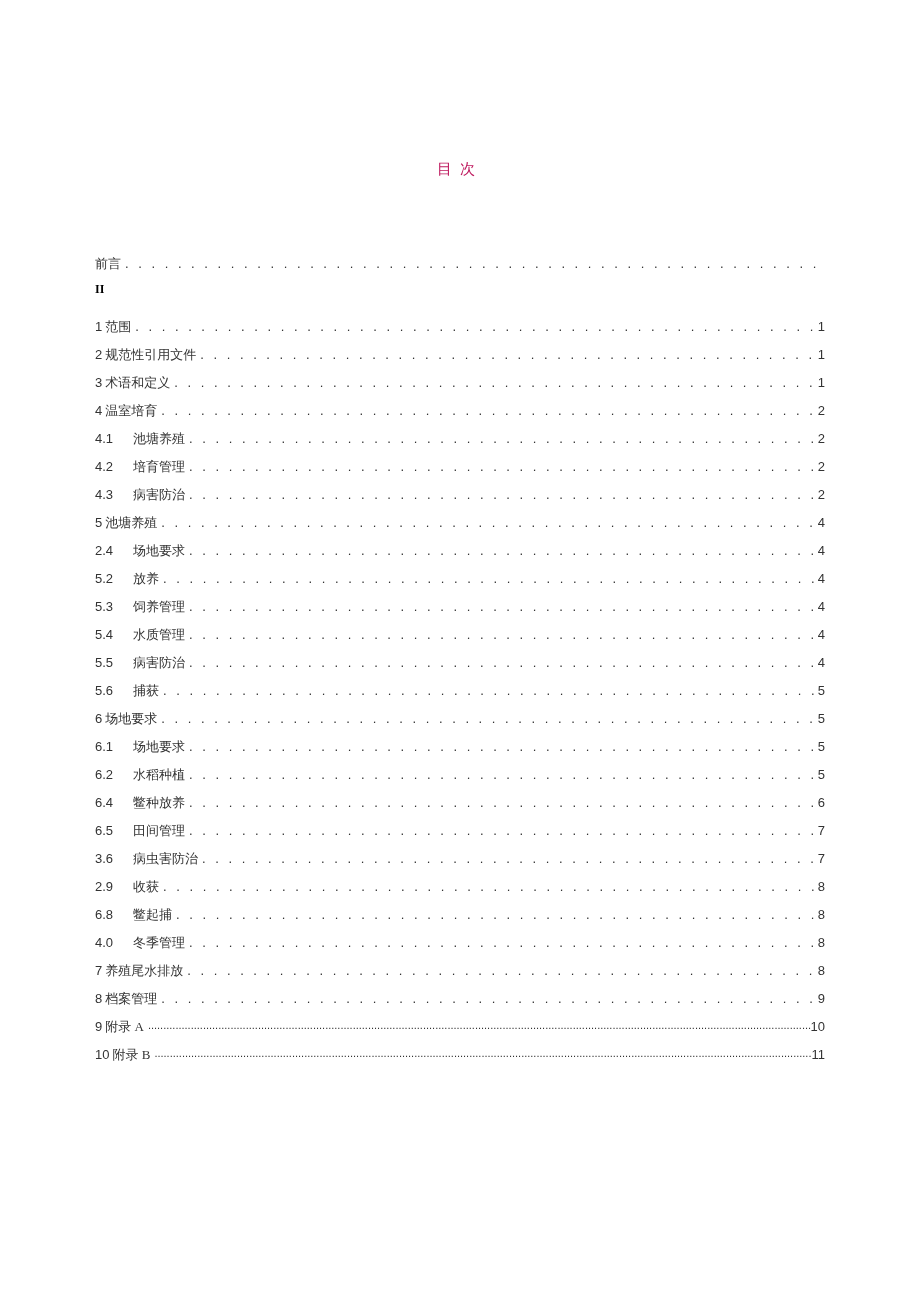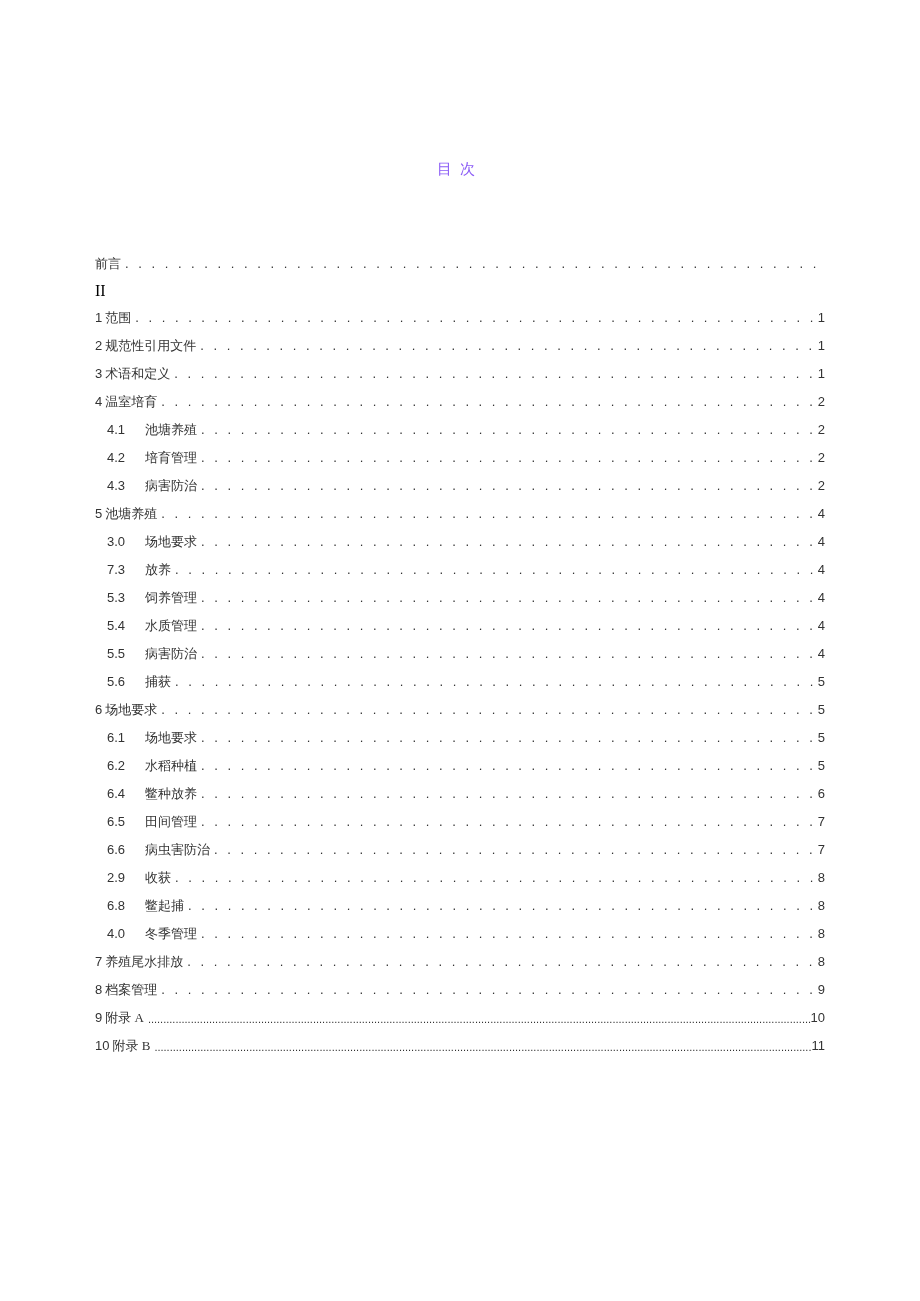--- a/index.html
+++ b/index.html
@@ -22,7 +22,7 @@
       font-size: 15px;
       letter-spacing: 8px;
       margin-bottom: 75px;
-      color: #8b5cf6;
+      color: #be185d;
     }
     .toc-entry {
       display: flex;

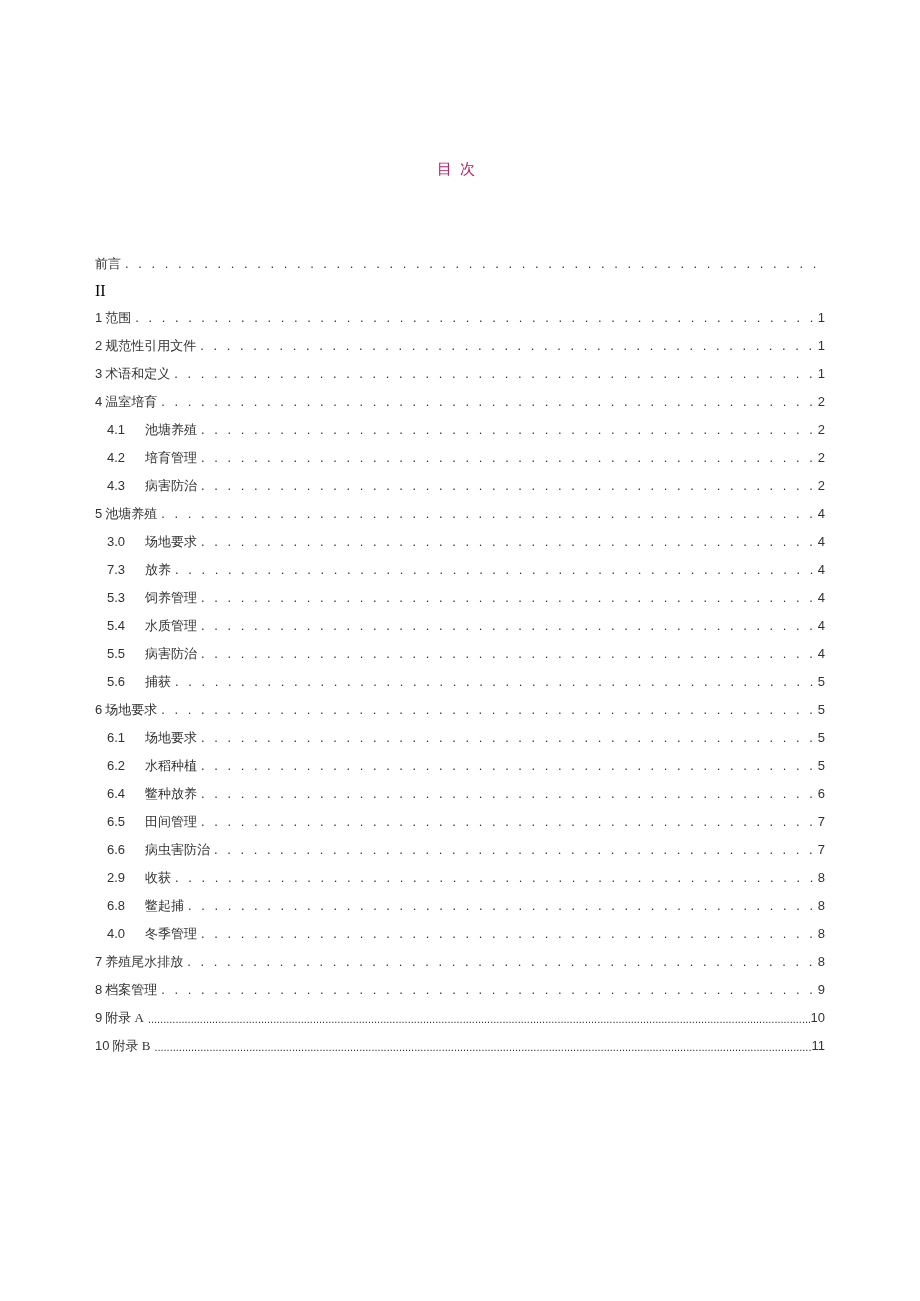--- a/index.html
+++ b/index.html
@@ -26,7 +26,7 @@
     }
     .toc-entry {
       display: flex;
-      align-items: flex-end;
+      align-items: flex-start;
       font-size: 13px;
       color: #333;
       line-height: 1.5;

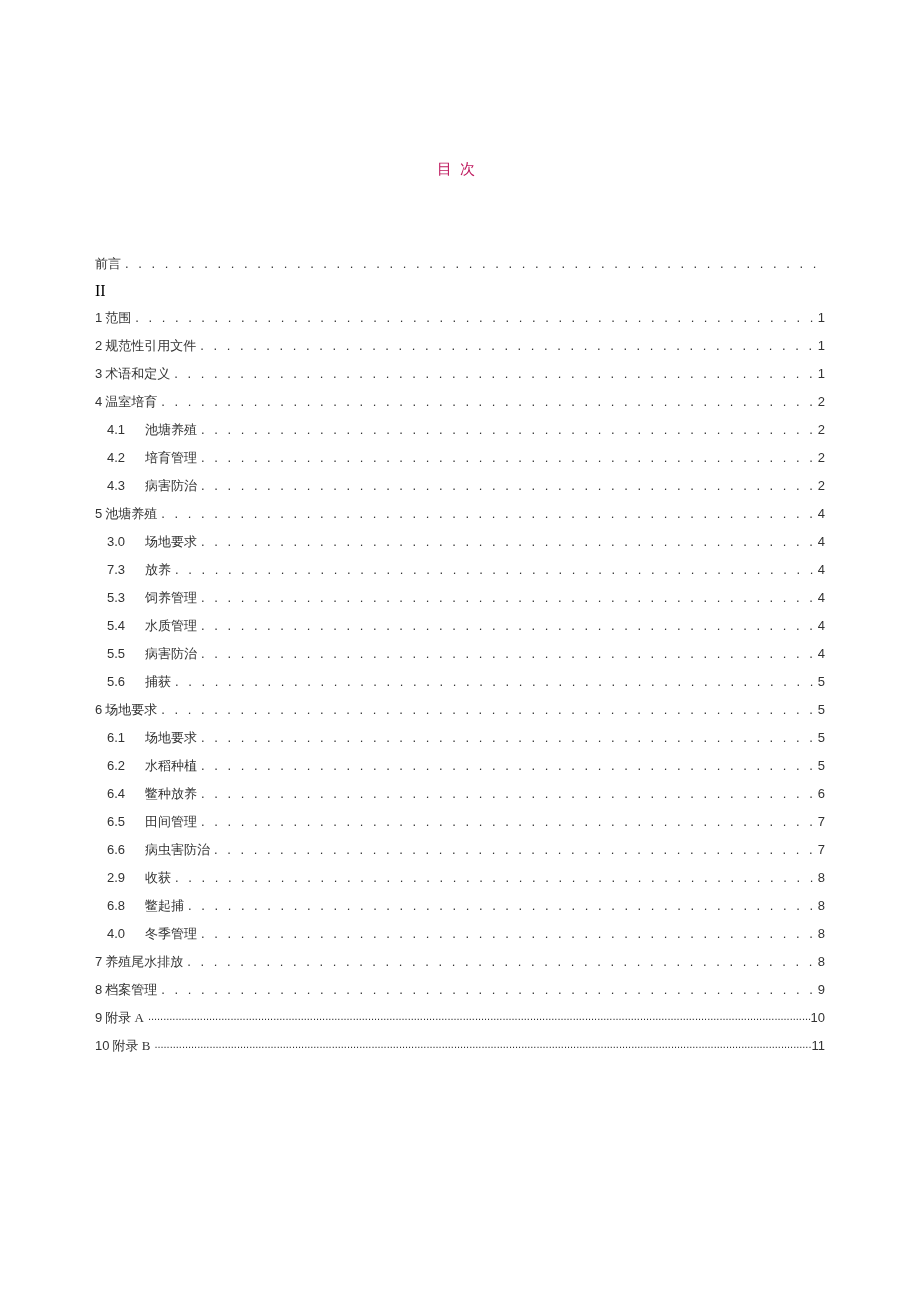--- a/index.html
+++ b/index.html
@@ -71,8 +71,9 @@
     }
     .preface-continuation {
       font-family: "Times New Roman", serif;
-      font-size: 16px;
-      margin-bottom: 8px;
+      font-size: 12px;
+      margin-bottom: 20px;
+      font-weight: bold;
     }
   </style>
 </head>

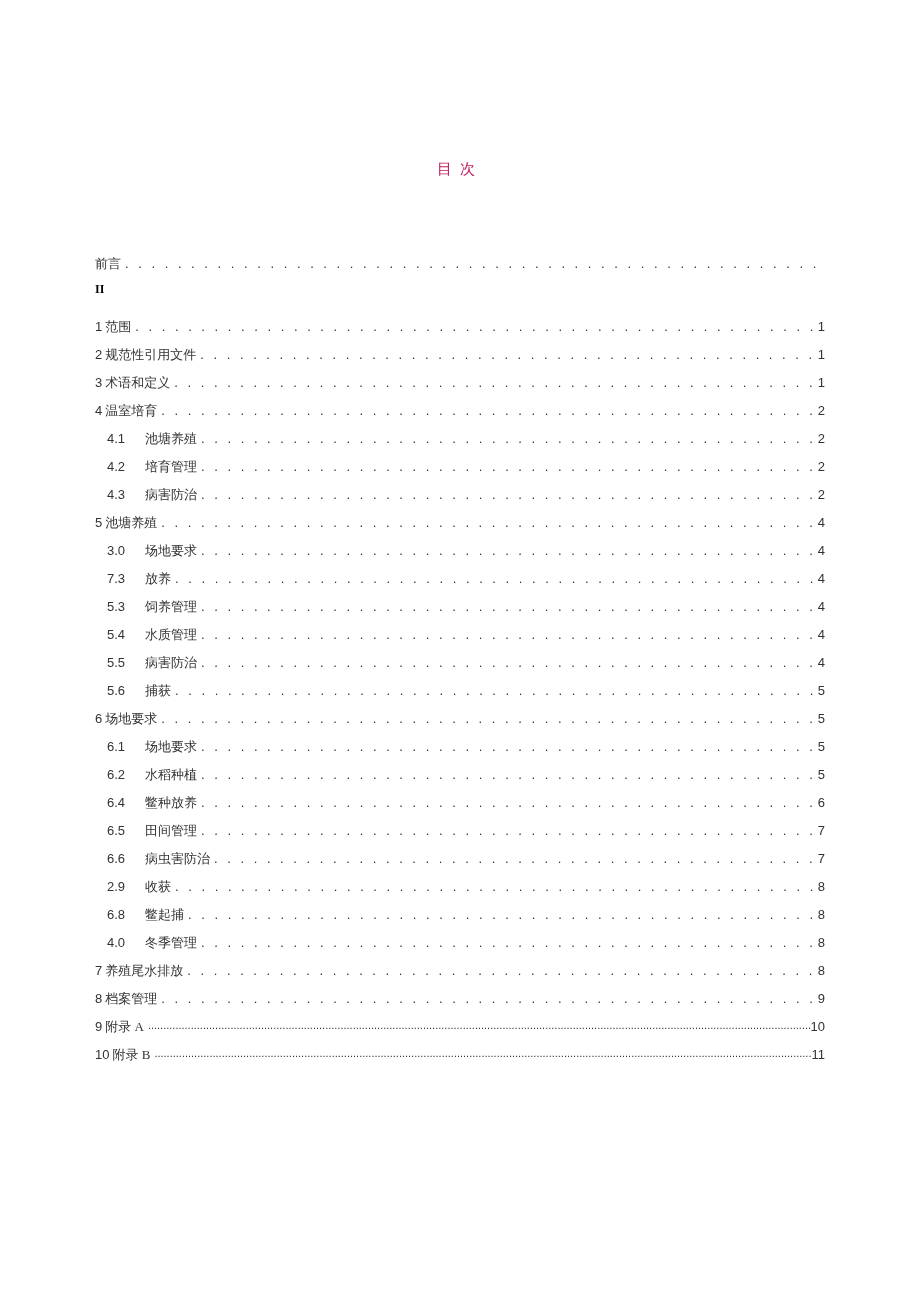--- a/index.html
+++ b/index.html
@@ -38,7 +38,6 @@
     }
     .toc-entry.level-2 {
       padding-left: 0;
-      margin-left: 12px;
     }
     .entry-num {
       font-family: Arial, sans-serif;

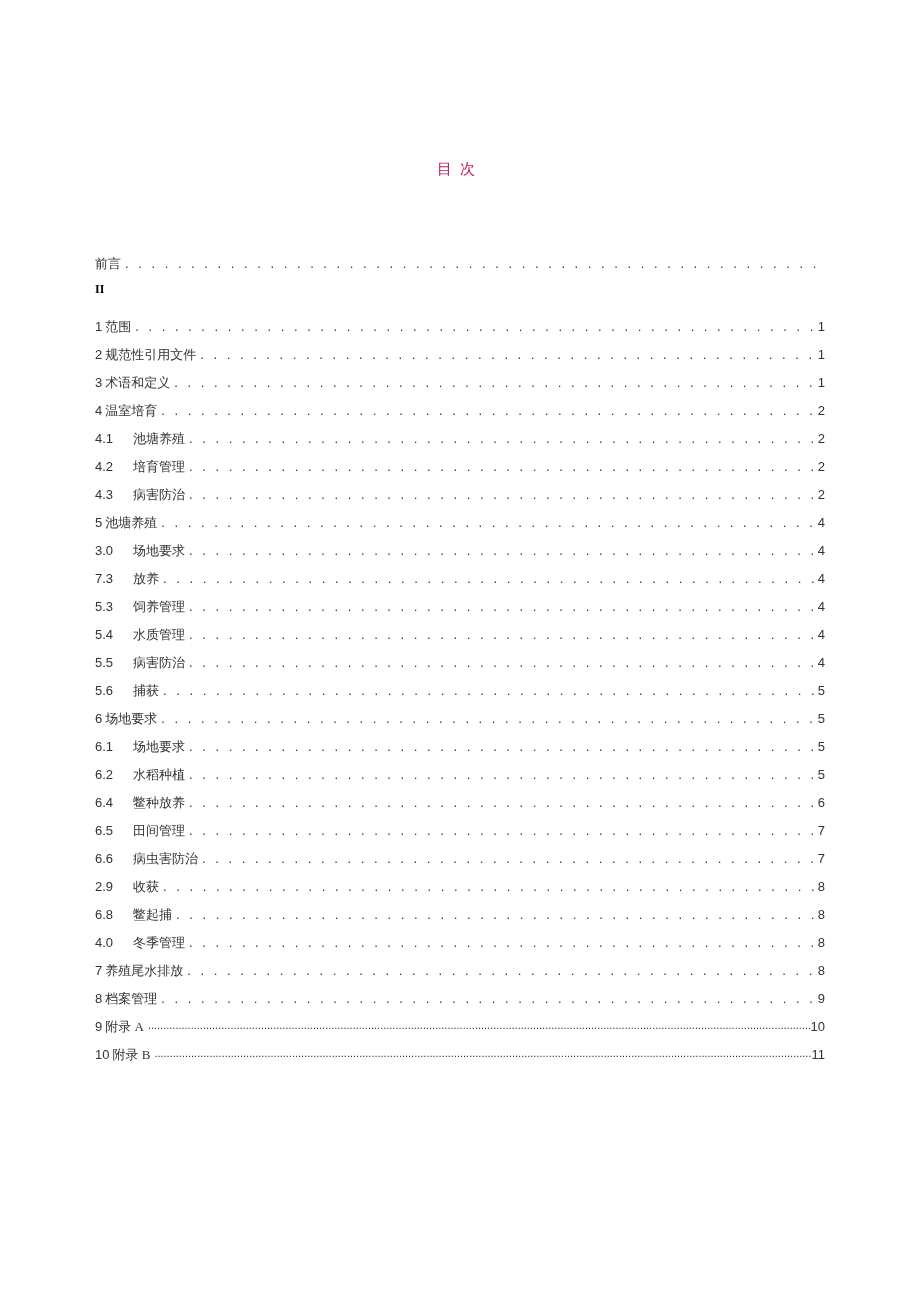--- a/index.html
+++ b/index.html
@@ -136,7 +136,7 @@
         <span class="page-num">4</span>
       </div>
       <div class="toc-entry level-2">
-        <span class="entry-sub-num">3.0</span>
+        <span class="entry-sub-num">2.4</span>
         <span class="entry-label">场地要求</span>
         <span class="dots">. . . . . . . . . . . . . . . . . . . . . . . . . . . . . . . . . . . . . . . . . . . . . . . . . . . . . . . . . . . . . . . . . . . . . . . . . . . . . . . . . . . . . . . . . . . . . . . . . . . . . . . . . . . . . . . . . . . . . . . .</span>
         <span class="page-num">4</span>

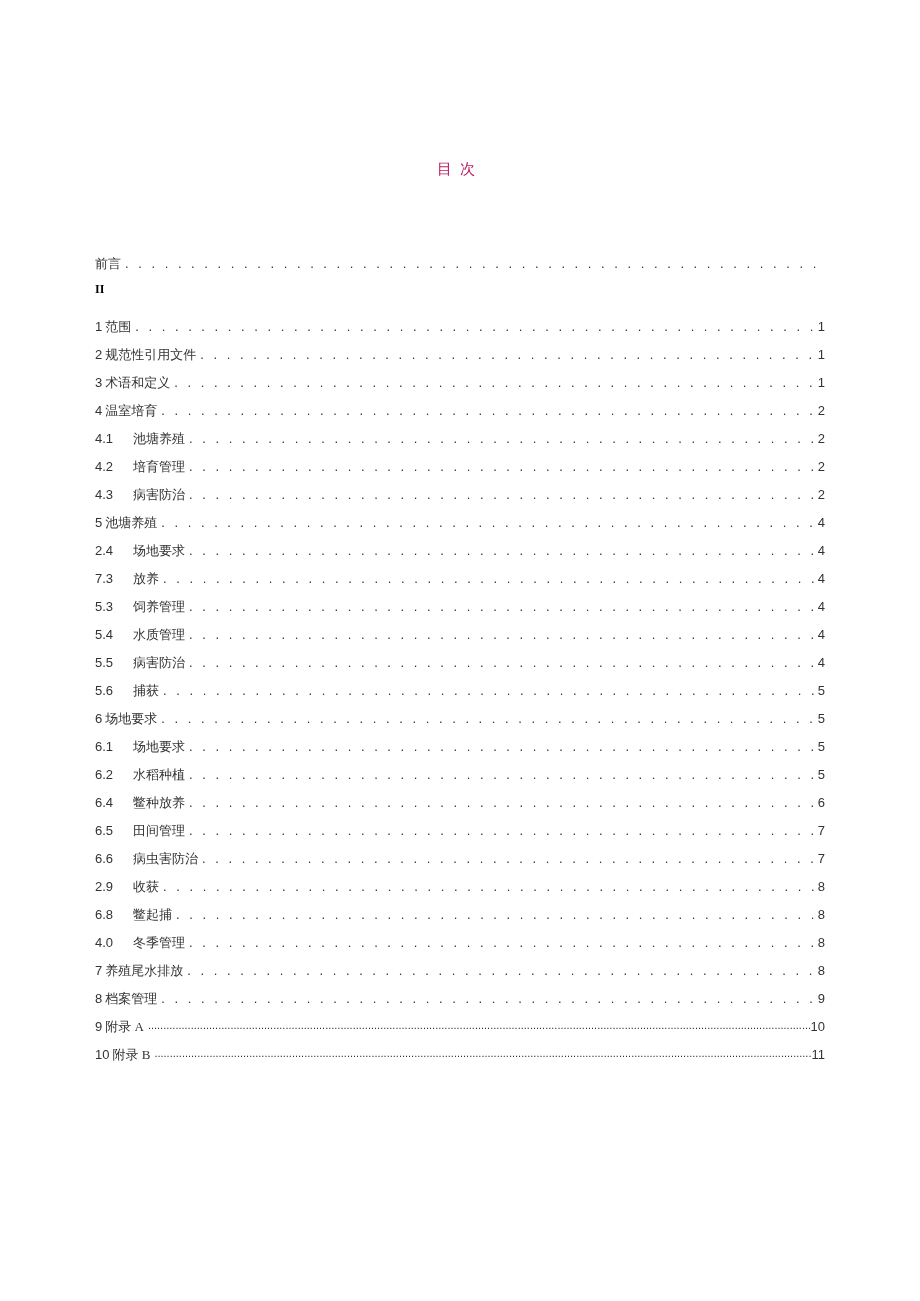--- a/index.html
+++ b/index.html
@@ -142,7 +142,7 @@
         <span class="page-num">4</span>
       </div>
       <div class="toc-entry level-2">
-        <span class="entry-sub-num">7.3</span>
+        <span class="entry-sub-num">5.2</span>
         <span class="entry-label">放养</span>
         <span class="dots">. . . . . . . . . . . . . . . . . . . . . . . . . . . . . . . . . . . . . . . . . . . . . . . . . . . . . . . . . . . . . . . . . . . . . . . . . . . . . . . . . . . . . . . . . . . . . . . . . . . . . . . . . . . . . . . . . . . . . . . .</span>
         <span class="page-num">4</span>

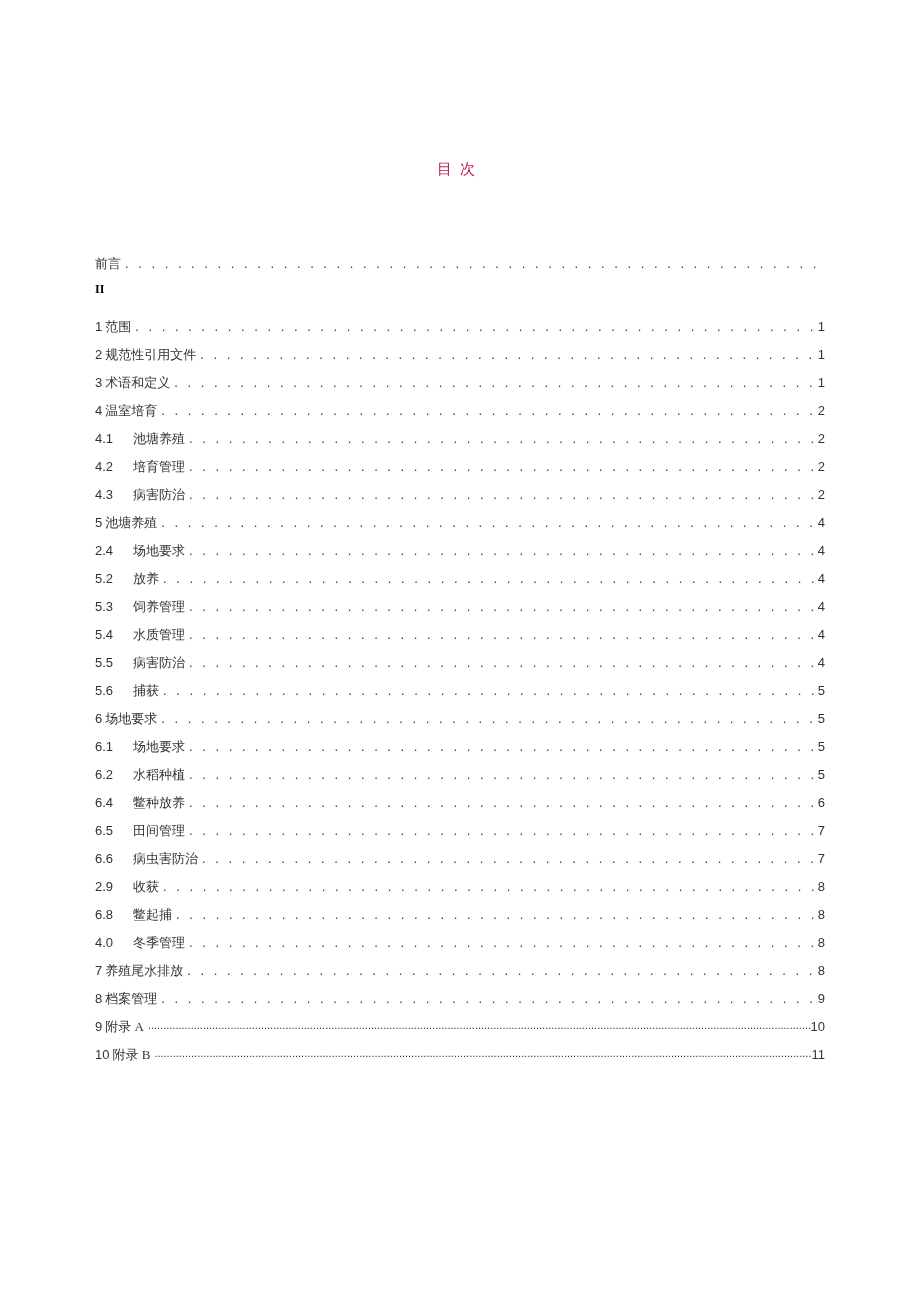--- a/index.html
+++ b/index.html
@@ -202,7 +202,7 @@
         <span class="page-num">7</span>
       </div>
       <div class="toc-entry level-2">
-        <span class="entry-sub-num">6.6</span>
+        <span class="entry-sub-num">3.6</span>
         <span class="entry-label">病虫害防治</span>
         <span class="dots">. . . . . . . . . . . . . . . . . . . . . . . . . . . . . . . . . . . . . . . . . . . . . . . . . . . . . . . . . . . . . . . . . . . . . . . . . . . . . . . . . . . . . . . . . . . . . . . . . . . . . . . . . . . . . . . . . . . . . . . .</span>
         <span class="page-num">7</span>

